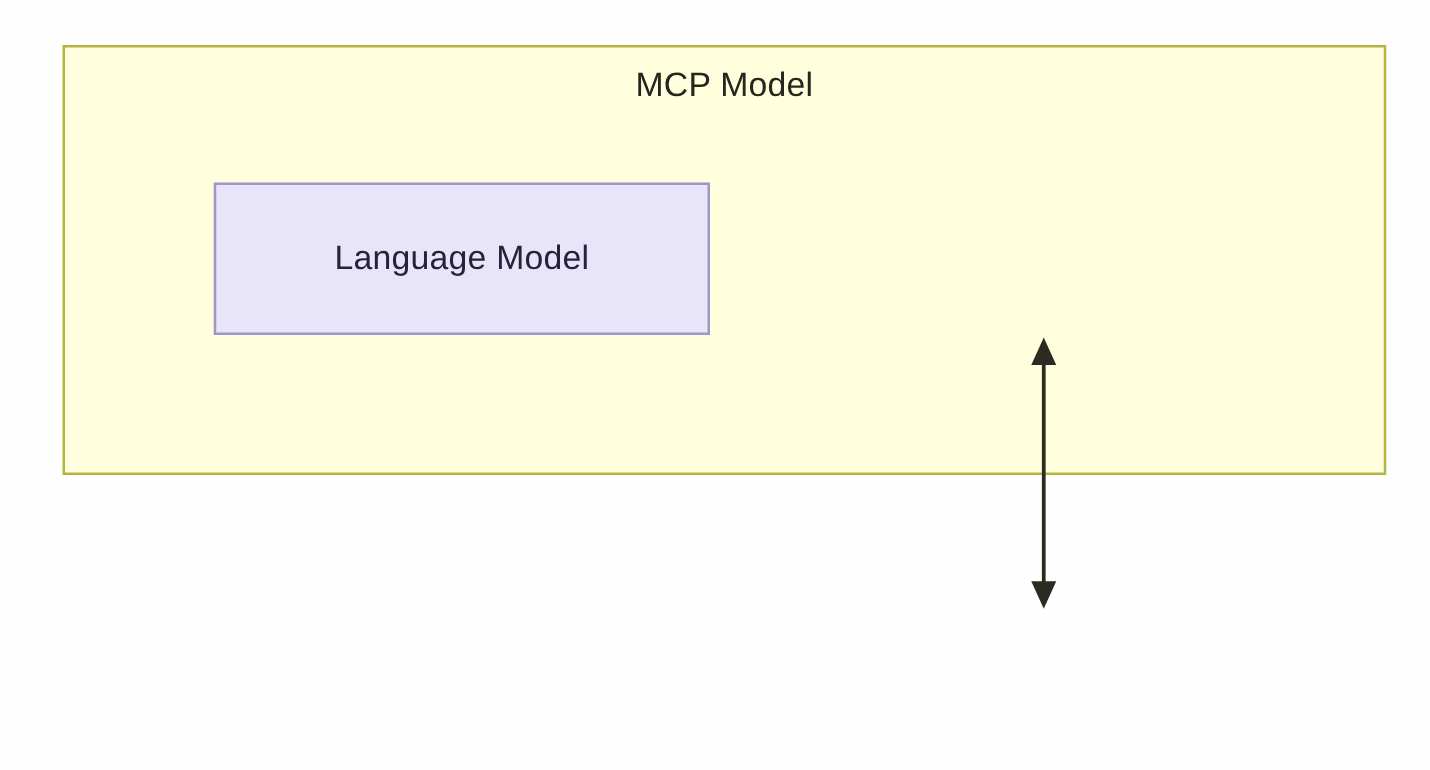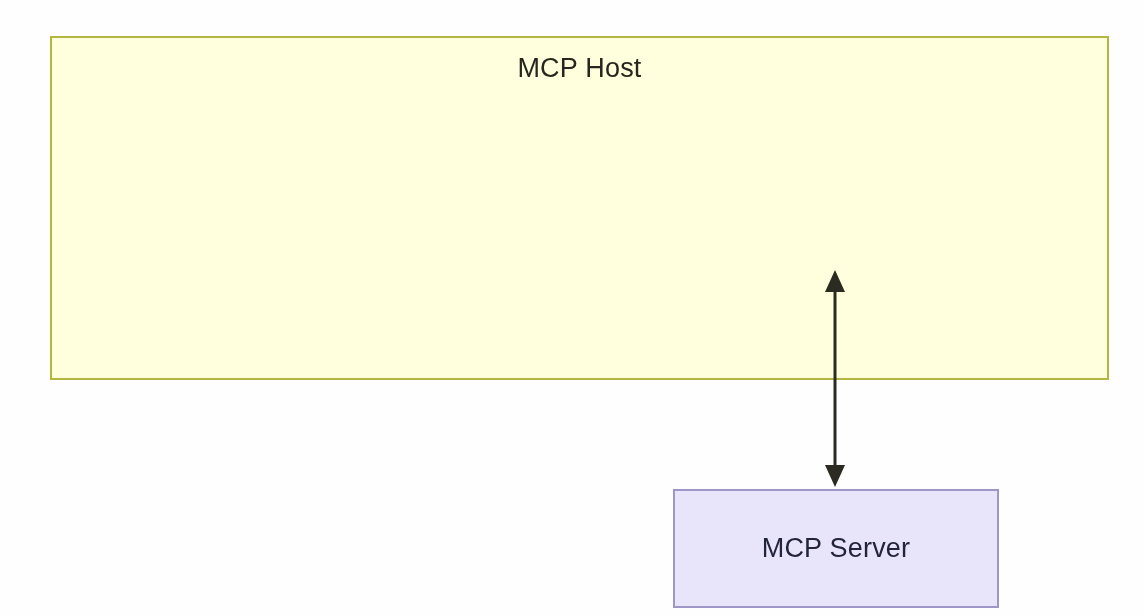--- a/index.html
+++ b/index.html
@@ -99,7 +99,7 @@
 <div id="canvas" style="background: rgb(253, 254, 253);">
 
   <div class="node host-box" style="left: 50px; top: 36px; width: 1059px; height: 344px; background: rgb(255, 255, 221); border-color: rgb(181, 182, 66);">
-    <span class="node-label" style="color: rgb(38, 38, 31);">MCP Host</span>
+    <span class="node-label" style="color: rgb(38, 38, 31);">MCP Model</span>
   </div>
 
 

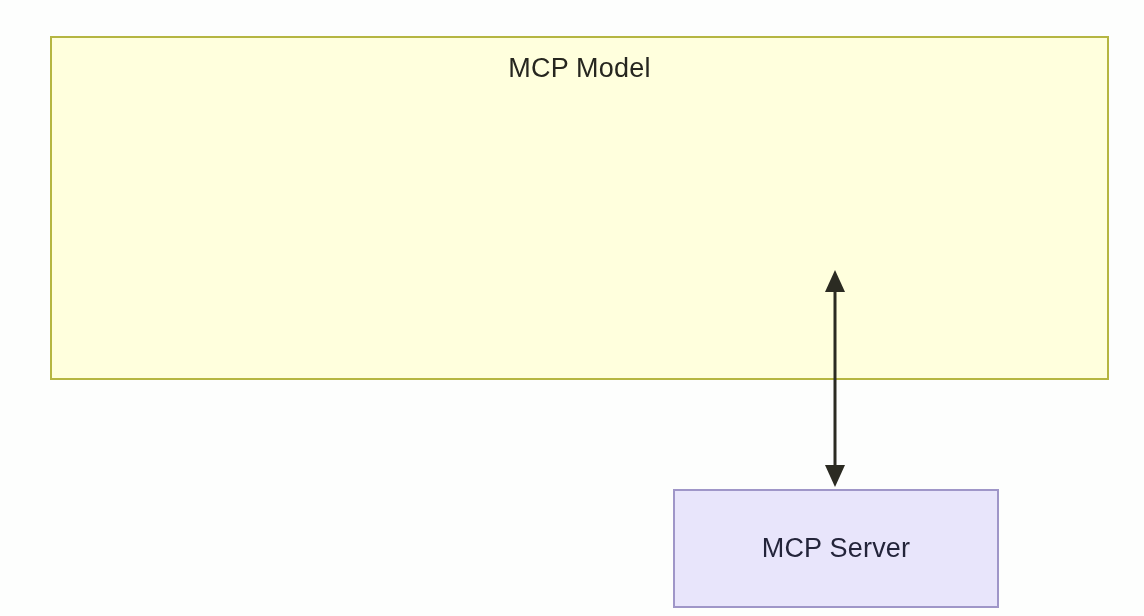--- a/index.html
+++ b/index.html
@@ -102,6 +102,9 @@
     <span class="node-label" style="color: rgb(38, 38, 31);">MCP Model</span>
   </div>
 
+  <div class="node component-box lm-box" style="left: 171px; top: 146px; width: 397px; height: 122px; background: rgb(232, 229, 251); border-color: rgb(159, 150, 200);">
+    <span class="node-label" style="color: rgb(35, 36, 58);">Language Model</span>
+  </div>
 
 
   <div class="node component-box server-box" style="left: 673px; top: 489px; width: 326px; height: 119px; background: rgb(232, 229, 251); border-color: rgb(159, 150, 200);">

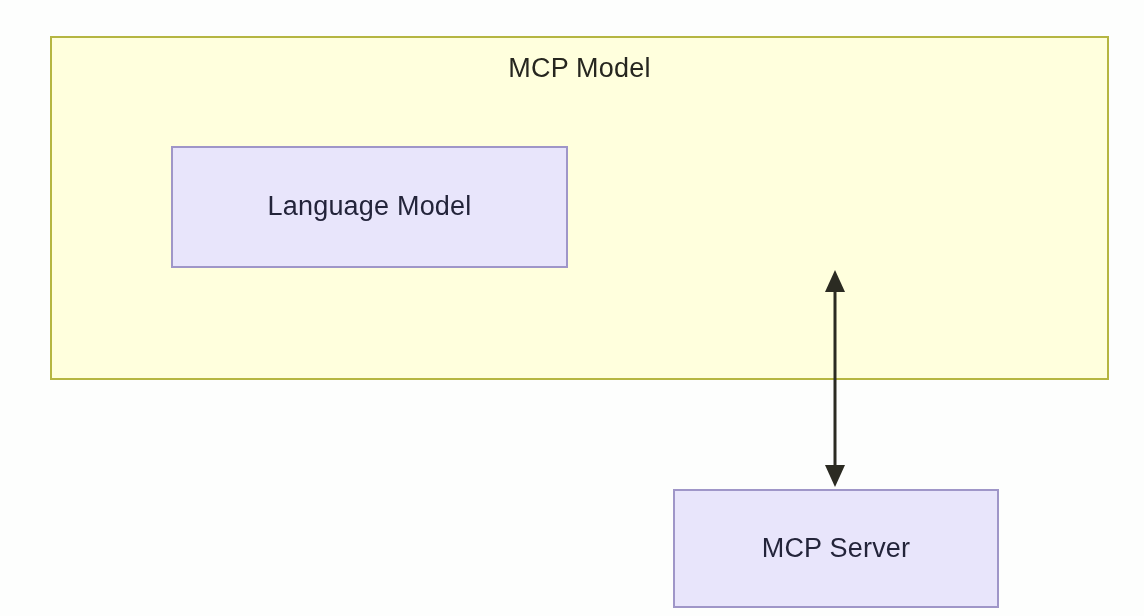--- a/index.html
+++ b/index.html
@@ -107,9 +107,6 @@
   </div>
 
 
-  <div class="node component-box server-box" style="left: 673px; top: 489px; width: 326px; height: 119px; background: rgb(232, 229, 251); border-color: rgb(159, 150, 200);">
-    <span class="node-label" style="color: rgb(35, 36, 58);">MCP Server</span>
-  </div>
 
   <svg id="connector-layer" viewBox="0 0 1144 616">
     <g>

